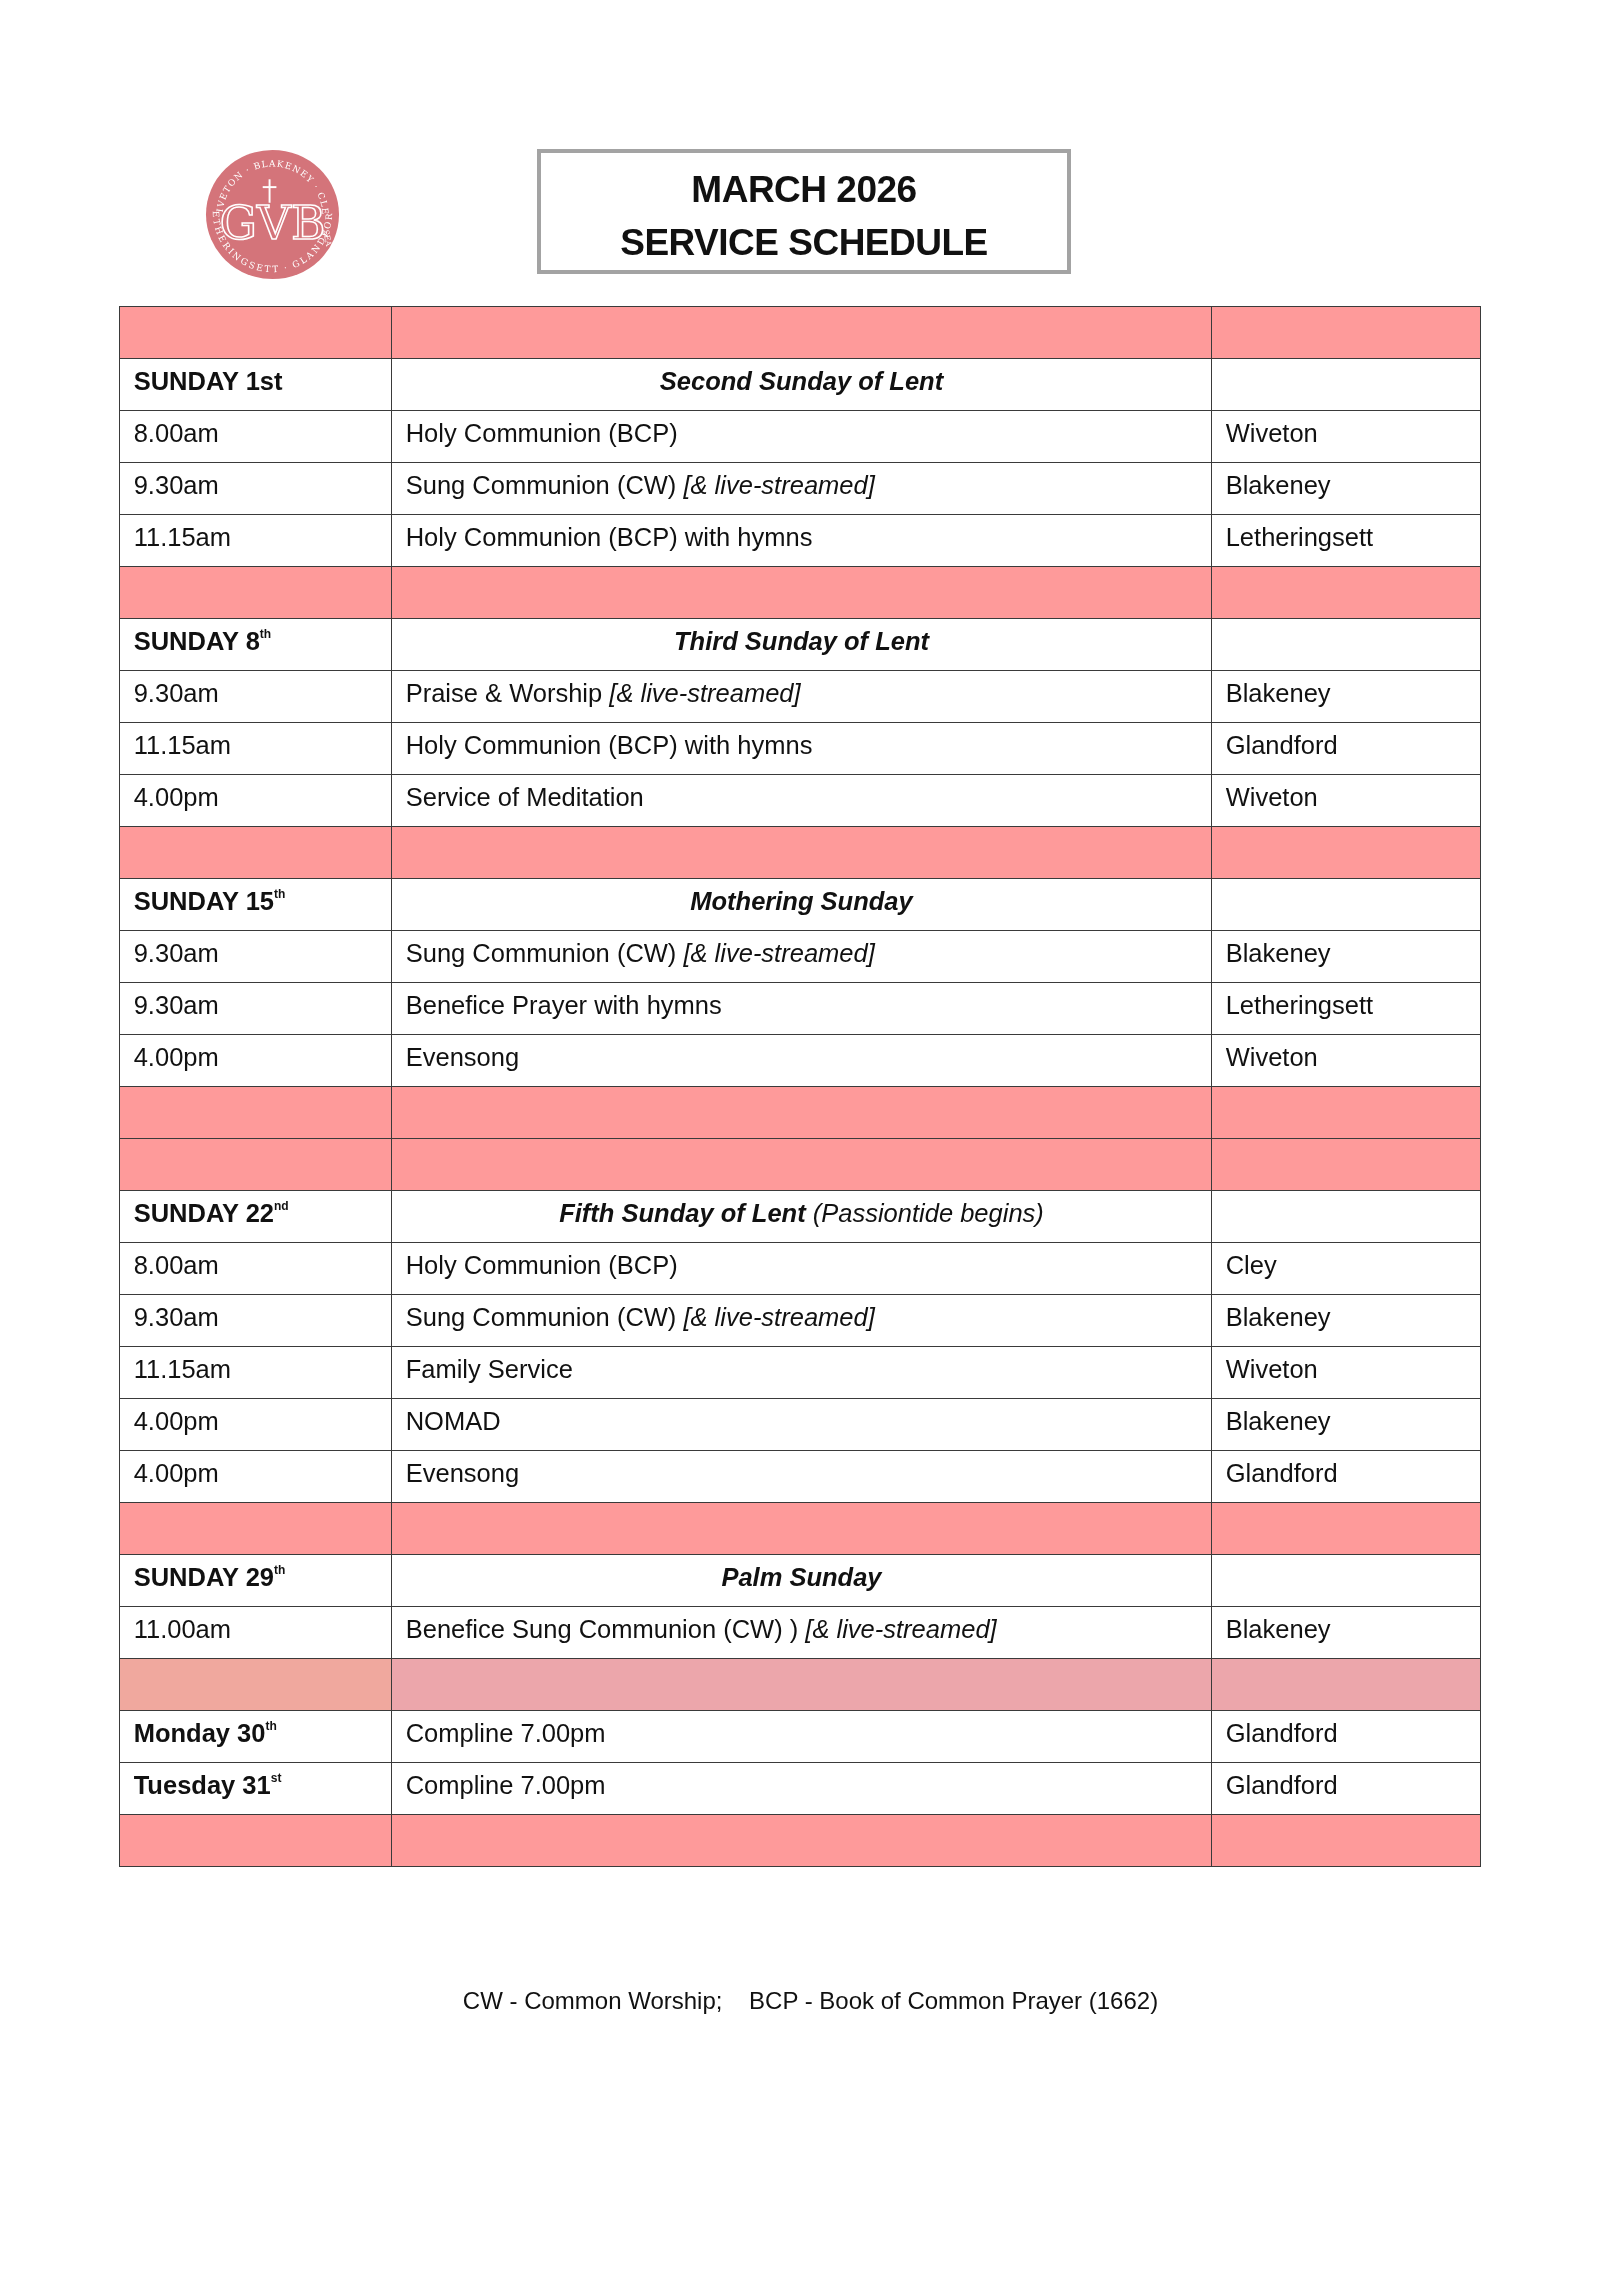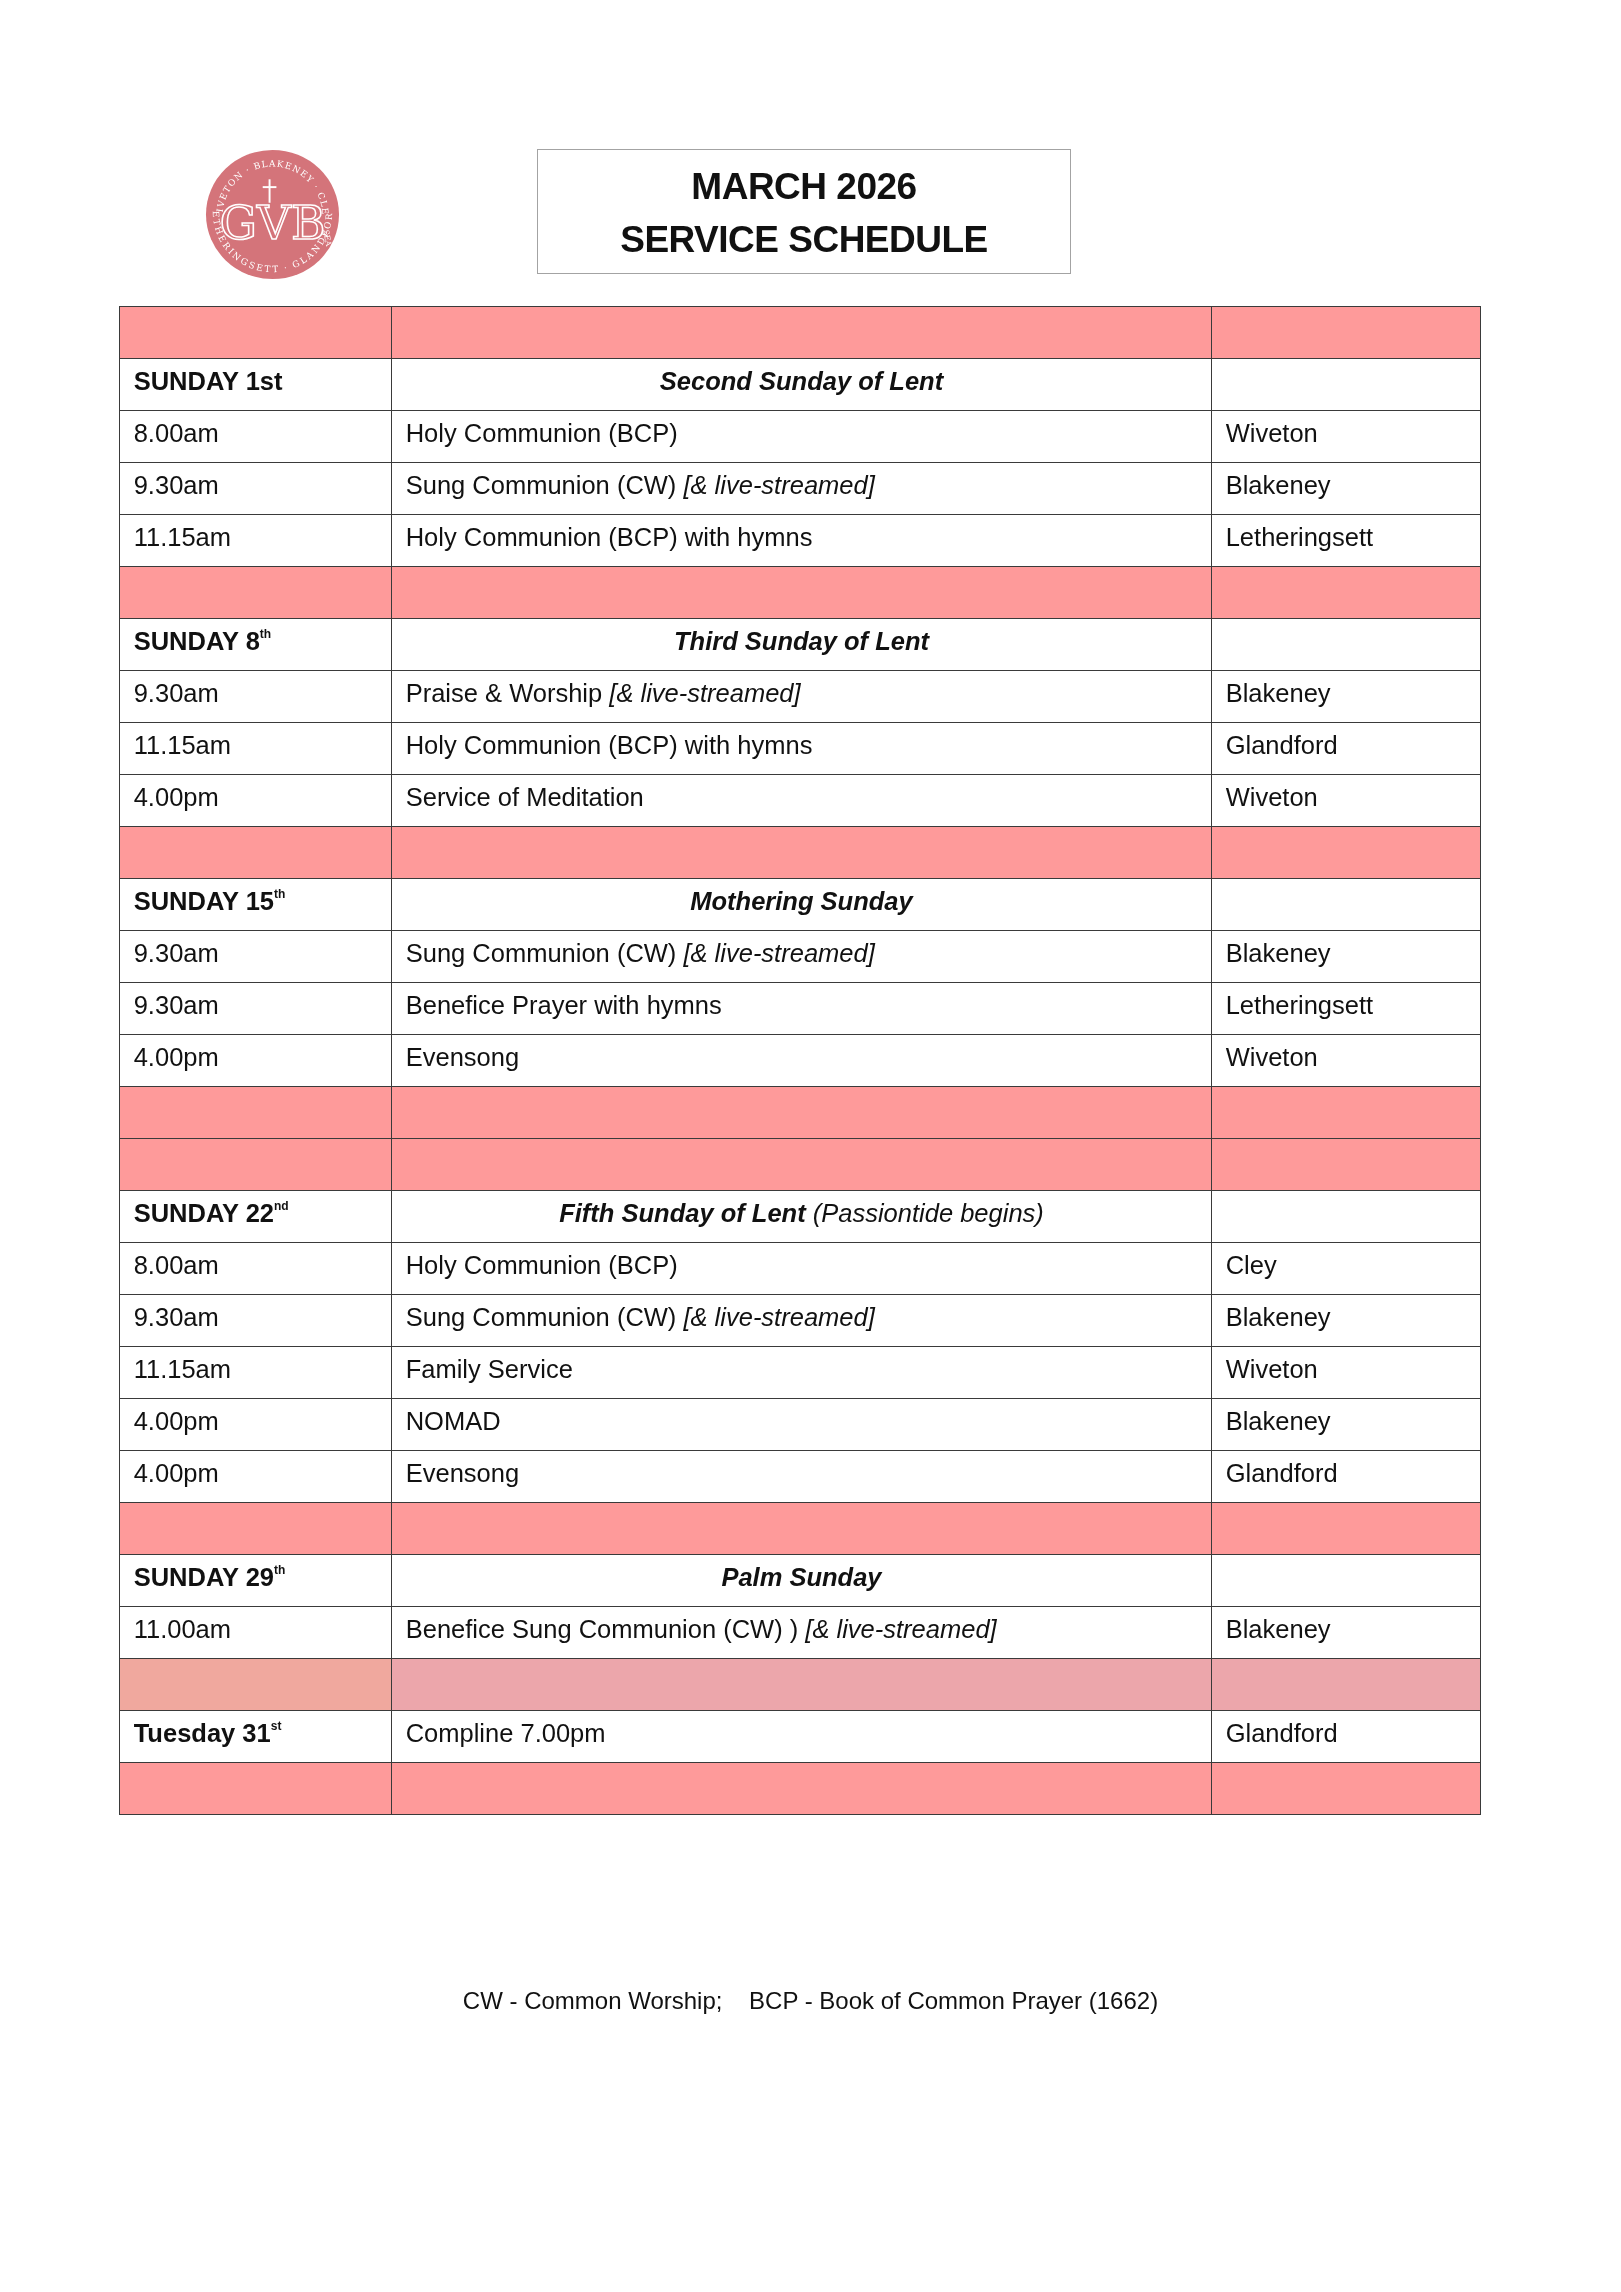--- a/index.html
+++ b/index.html
@@ -7,7 +7,7 @@
            font-family: "Liberation Sans", sans-serif; color: #111; }
     .logo { position: absolute; left: 205px; top: 148px; width: 135px; height: 133px; }
     .title-box { position: absolute; left: 537px; top: 149px; width: 534px; height: 125px;
-                 border: 1px solid #a3a3a3; box-sizing: border-box; text-align: center; }
+                 border: 4px solid #a3a3a3; box-sizing: border-box; text-align: center; }
     .title-line { font-family: "Liberation Sans", sans-serif; font-weight: bold; font-size: 37px;
                   line-height: 53px; letter-spacing: -0.5px; display: block; }
     .title-line.first { margin-top: 9.8px; }

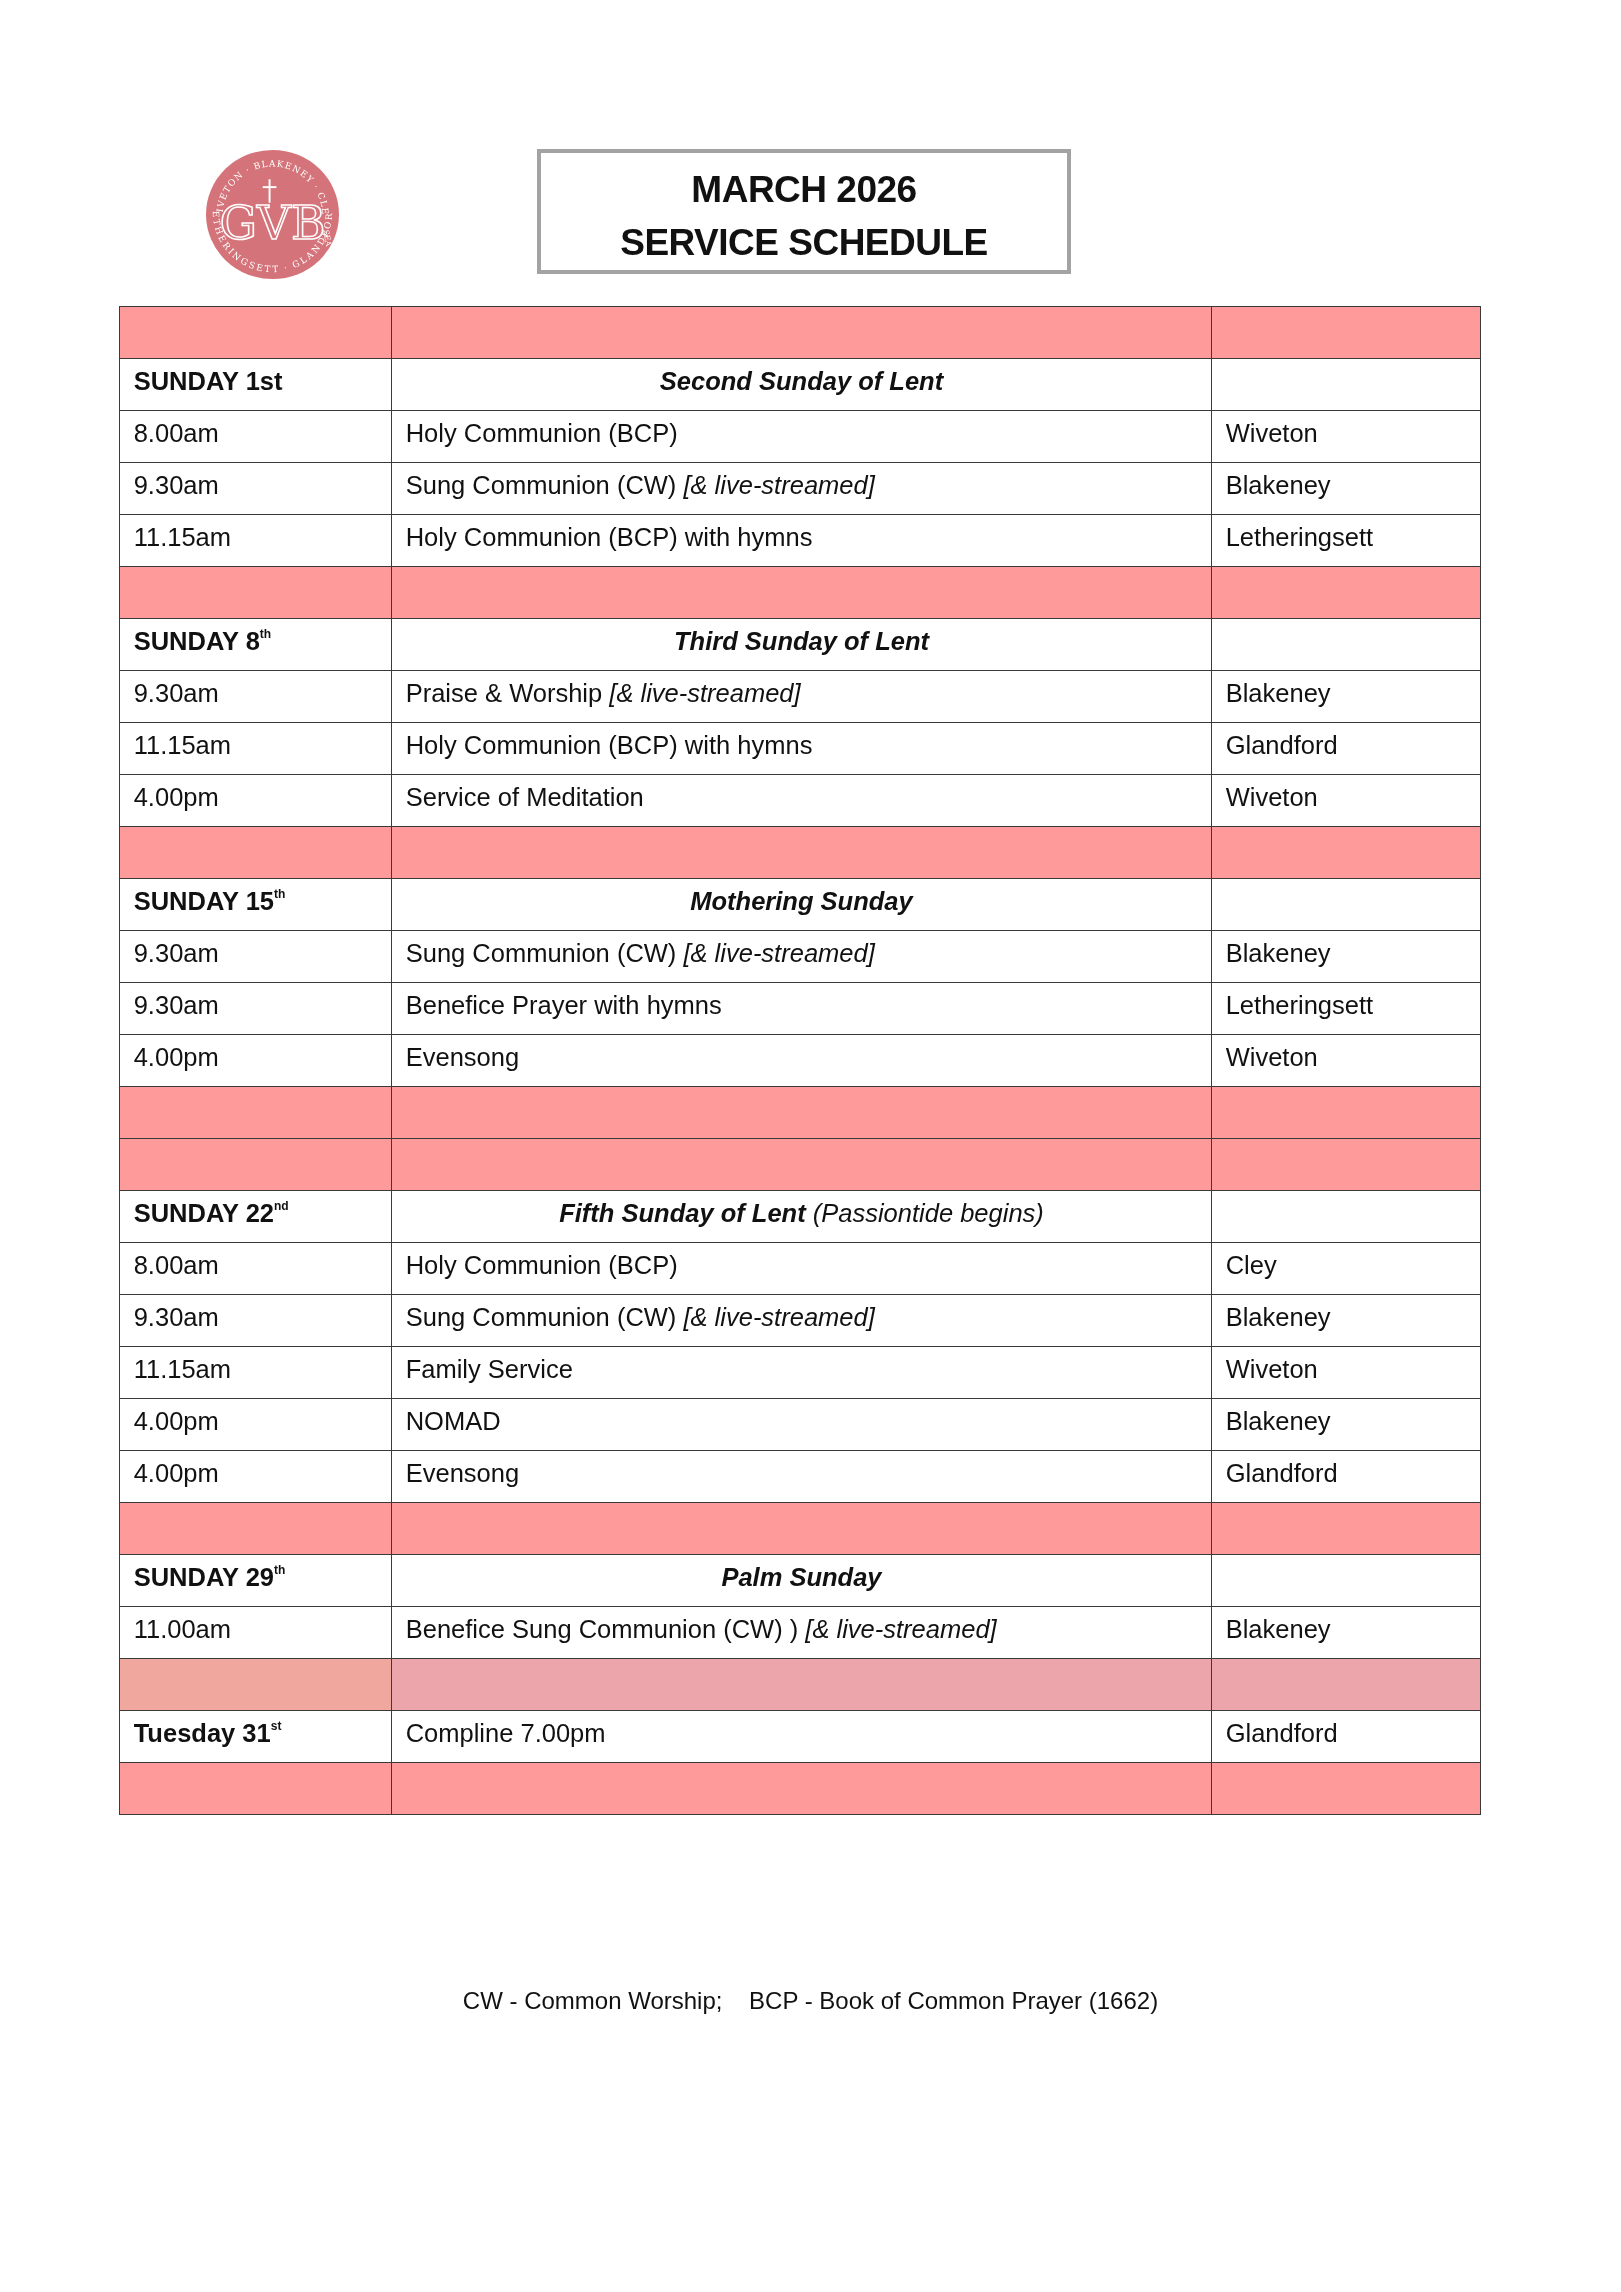--- a/index.html
+++ b/index.html
@@ -200,6 +200,11 @@
         <td></td>
       </tr>
       <tr>
+        <td class="day"><span>Monday 30</span><sup>th</sup></td>
+        <td>Compline 7.00pm</td>
+        <td>Glandford</td>
+      </tr>
+      <tr>
         <td class="day"><span>Tuesday 31</span><sup>st</sup></td>
         <td>Compline 7.00pm</td>
         <td>Glandford</td>

